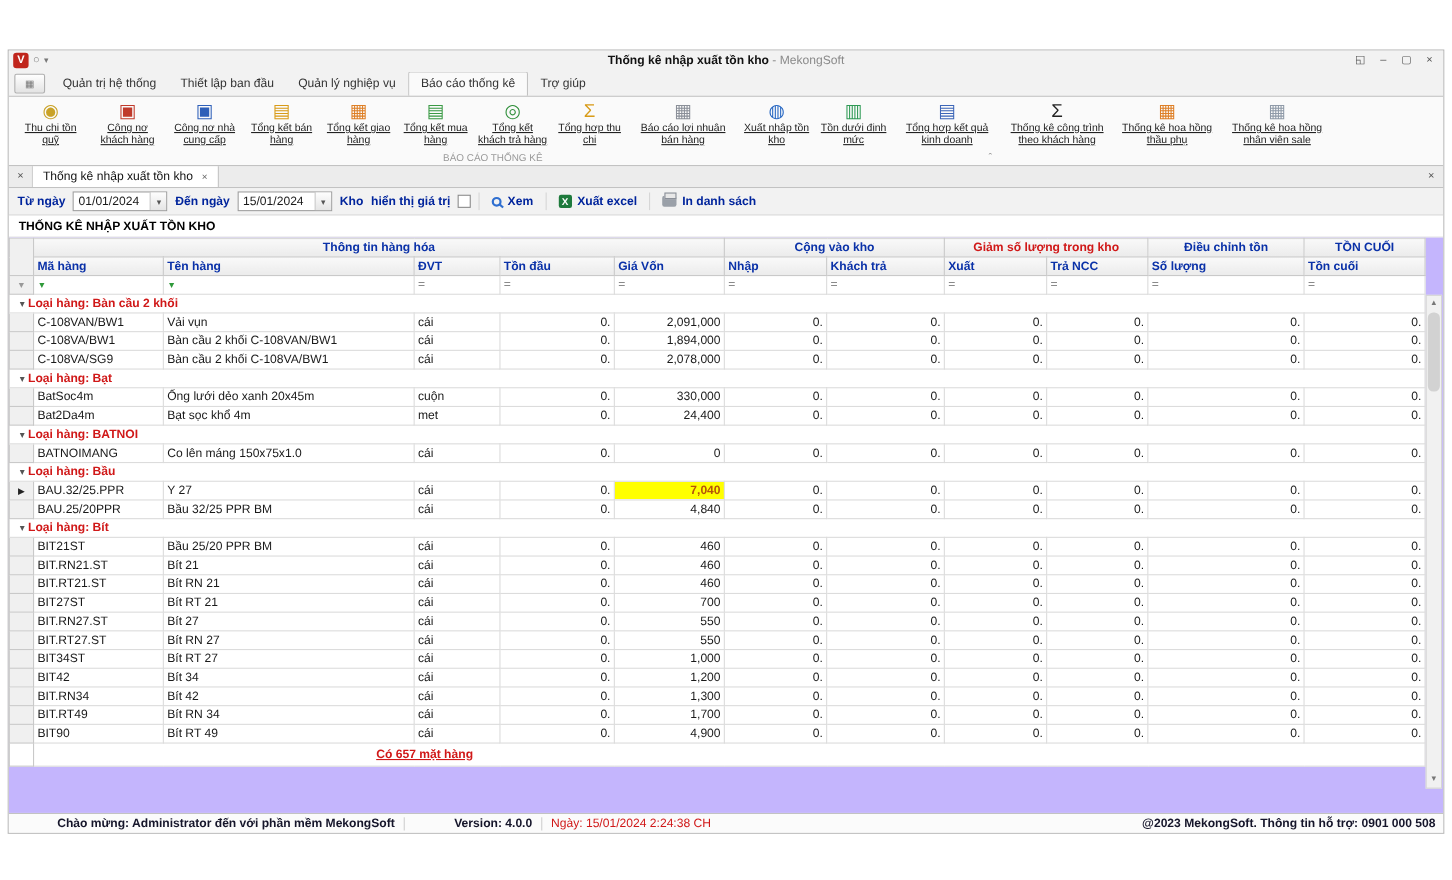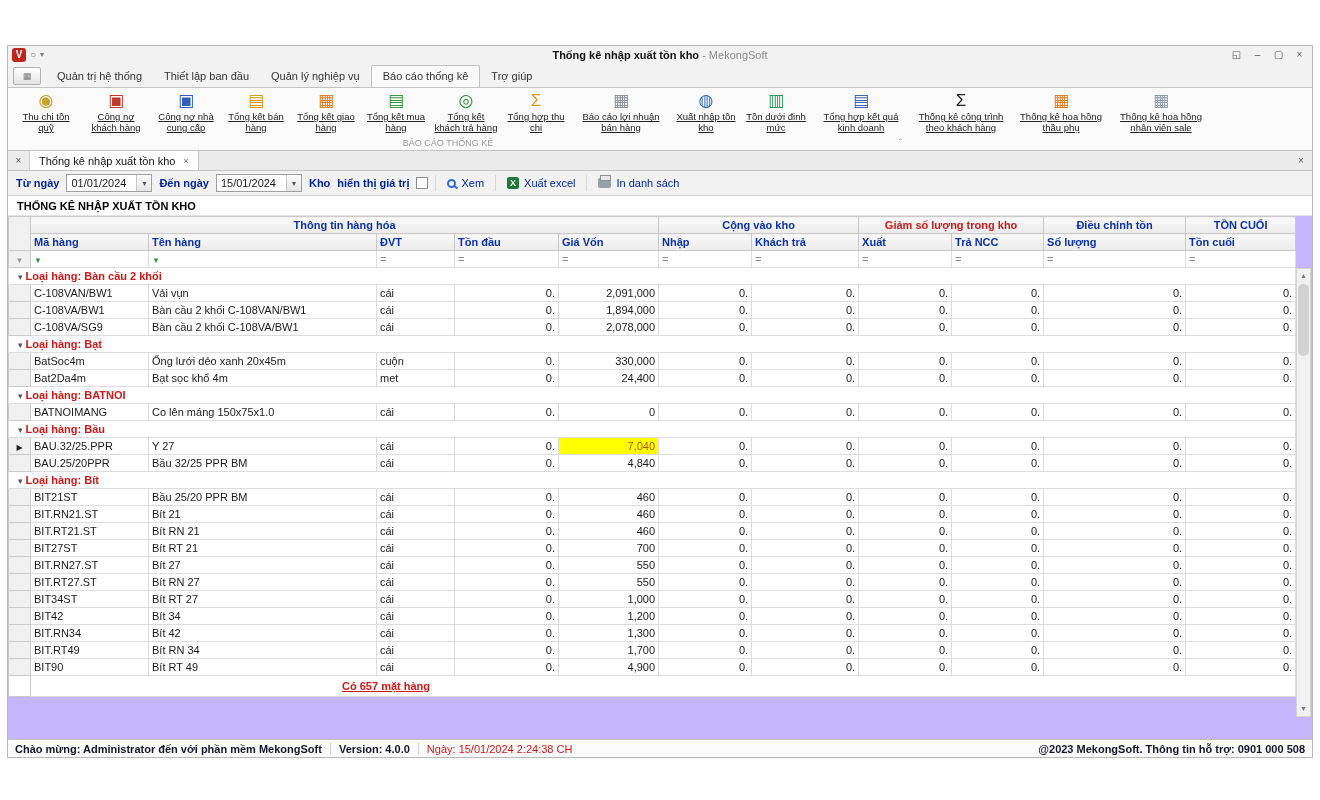--- a/index.html
+++ b/index.html
@@ -63,7 +63,7 @@
   .kho-combo{ width:248px; }
   .checkbox{ width:12px; height:12px; border:1px solid #8a8a8a; background:#fff; }
   .sep{ width:1px; height:16px; background:#d6d6d6; }
-  .toolbtn{ display:flex; align-items:center; gap:5px; color:#00249c; font-weight:normal; padding:0 4px; }
+  .toolbtn{ display:flex; align-items:center; gap:5px; color:#00249c; font-weight:bold; padding:0 4px; }
   .search-ic{ width:9px; height:9px; border:2px solid #2f6fd0; border-radius:50%; display:inline-block; position:relative; }
   .search-ic::after{ content:""; position:absolute; width:5px; height:2px; background:#2f6fd0; transform:rotate(40deg); right:-4px; bottom:-2px; }
   .excel-ic{ width:12px; height:12px; background:#1e7a3c; border-radius:2px; display:inline-block; color:#fff; font-size:9px; font-weight:bold; text-align:center; line-height:12px; }

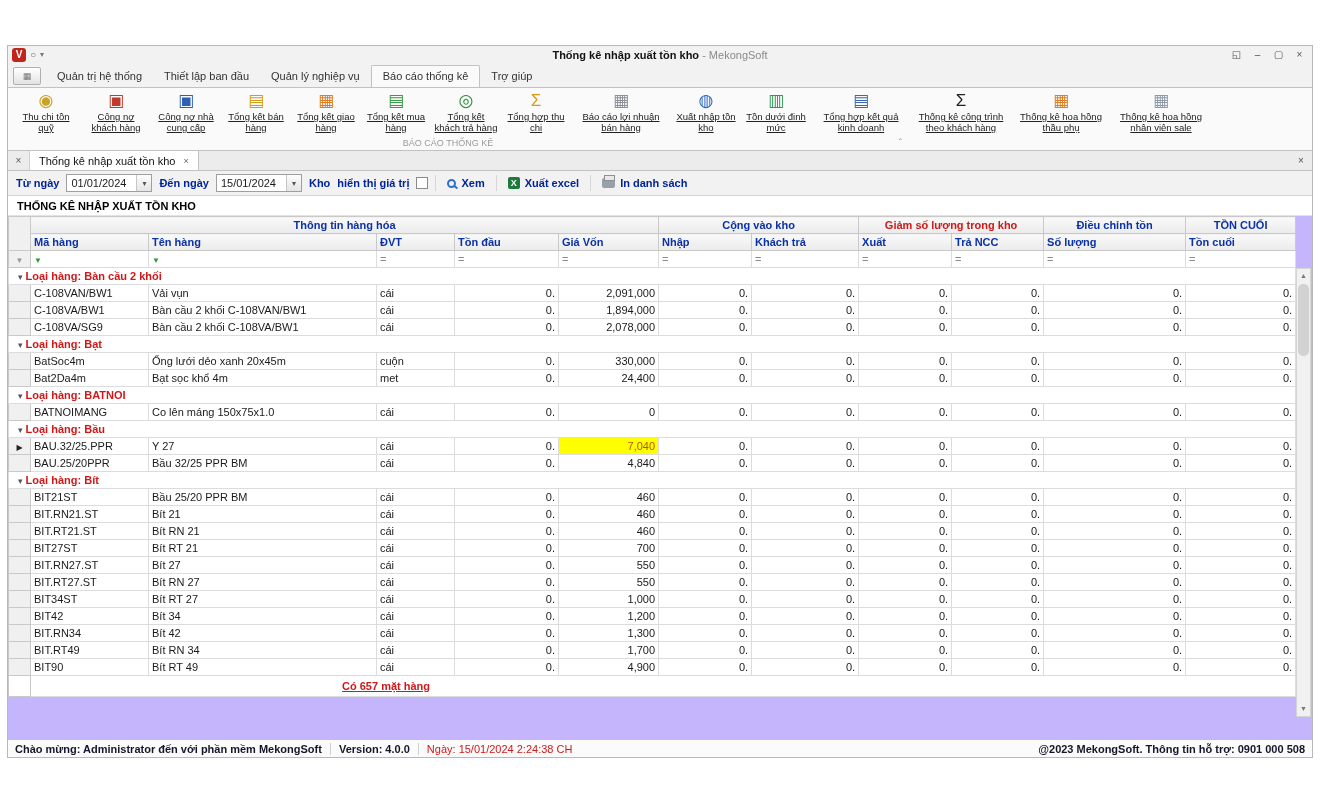--- a/index.html
+++ b/index.html
@@ -92,7 +92,7 @@
   .group-row td{ color:#d01818; font-weight:bold; background:#fff; padding-left:9px; }
   .gtri{ color:#555; font-size:9px; font-weight:normal; margin-right:3px; }
   .num{ text-align:right; }
-  .hl{ background:#ffff00; color:#b4530a; font-weight:normal; }
+  .hl{ background:#ffff00; color:#b4530a; font-weight:bold; }
   .selarrow{ color:#222; font-size:8px; }
   .footer-row td{ border-top:1px solid #7d7d7d; color:#d01818; font-weight:bold; height:21px; background:#fff;text-decoration:underline; }
   .footcell{ padding-left:311px !important; }

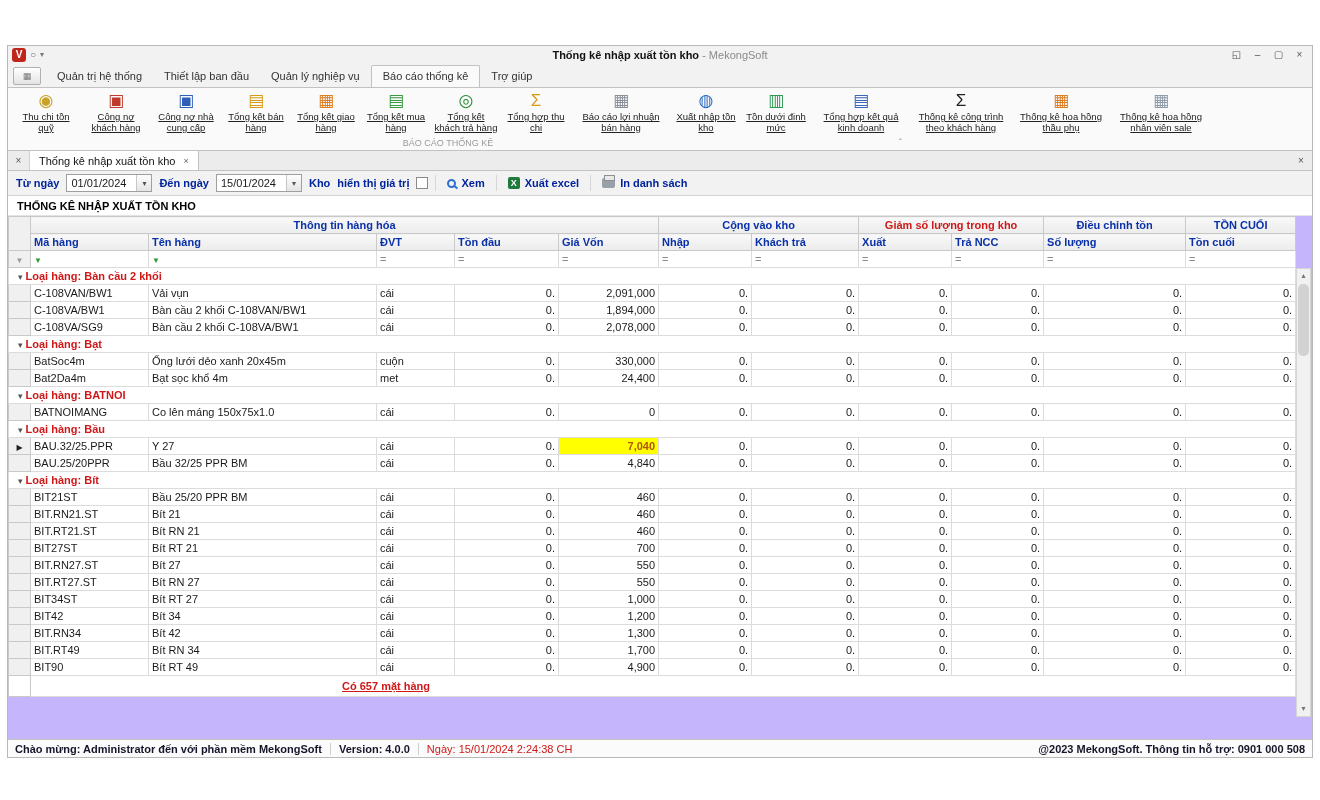--- a/index.html
+++ b/index.html
@@ -104,7 +104,7 @@
 
   
   .statusbar{ height:18px; flex:0 0 18px; background:#fbfbfb; border-top:1px solid #c2c2c2; display:flex; align-items:center; padding:0 7px; gap:8px; }
-  .sb-bold{ font-weight:bold; color:#15152a; }
+  .sb-bold{ font-weight:bold; color:#15152a;margin-left:37px; }
   .sb-red{ font-weight:normal; color:#d01818; }
   .sb-right{ margin-left:auto; font-weight:bold; color:#15152a; }
   .sb-sep{ width:1px; height:12px; background:#cfcfcf; }

